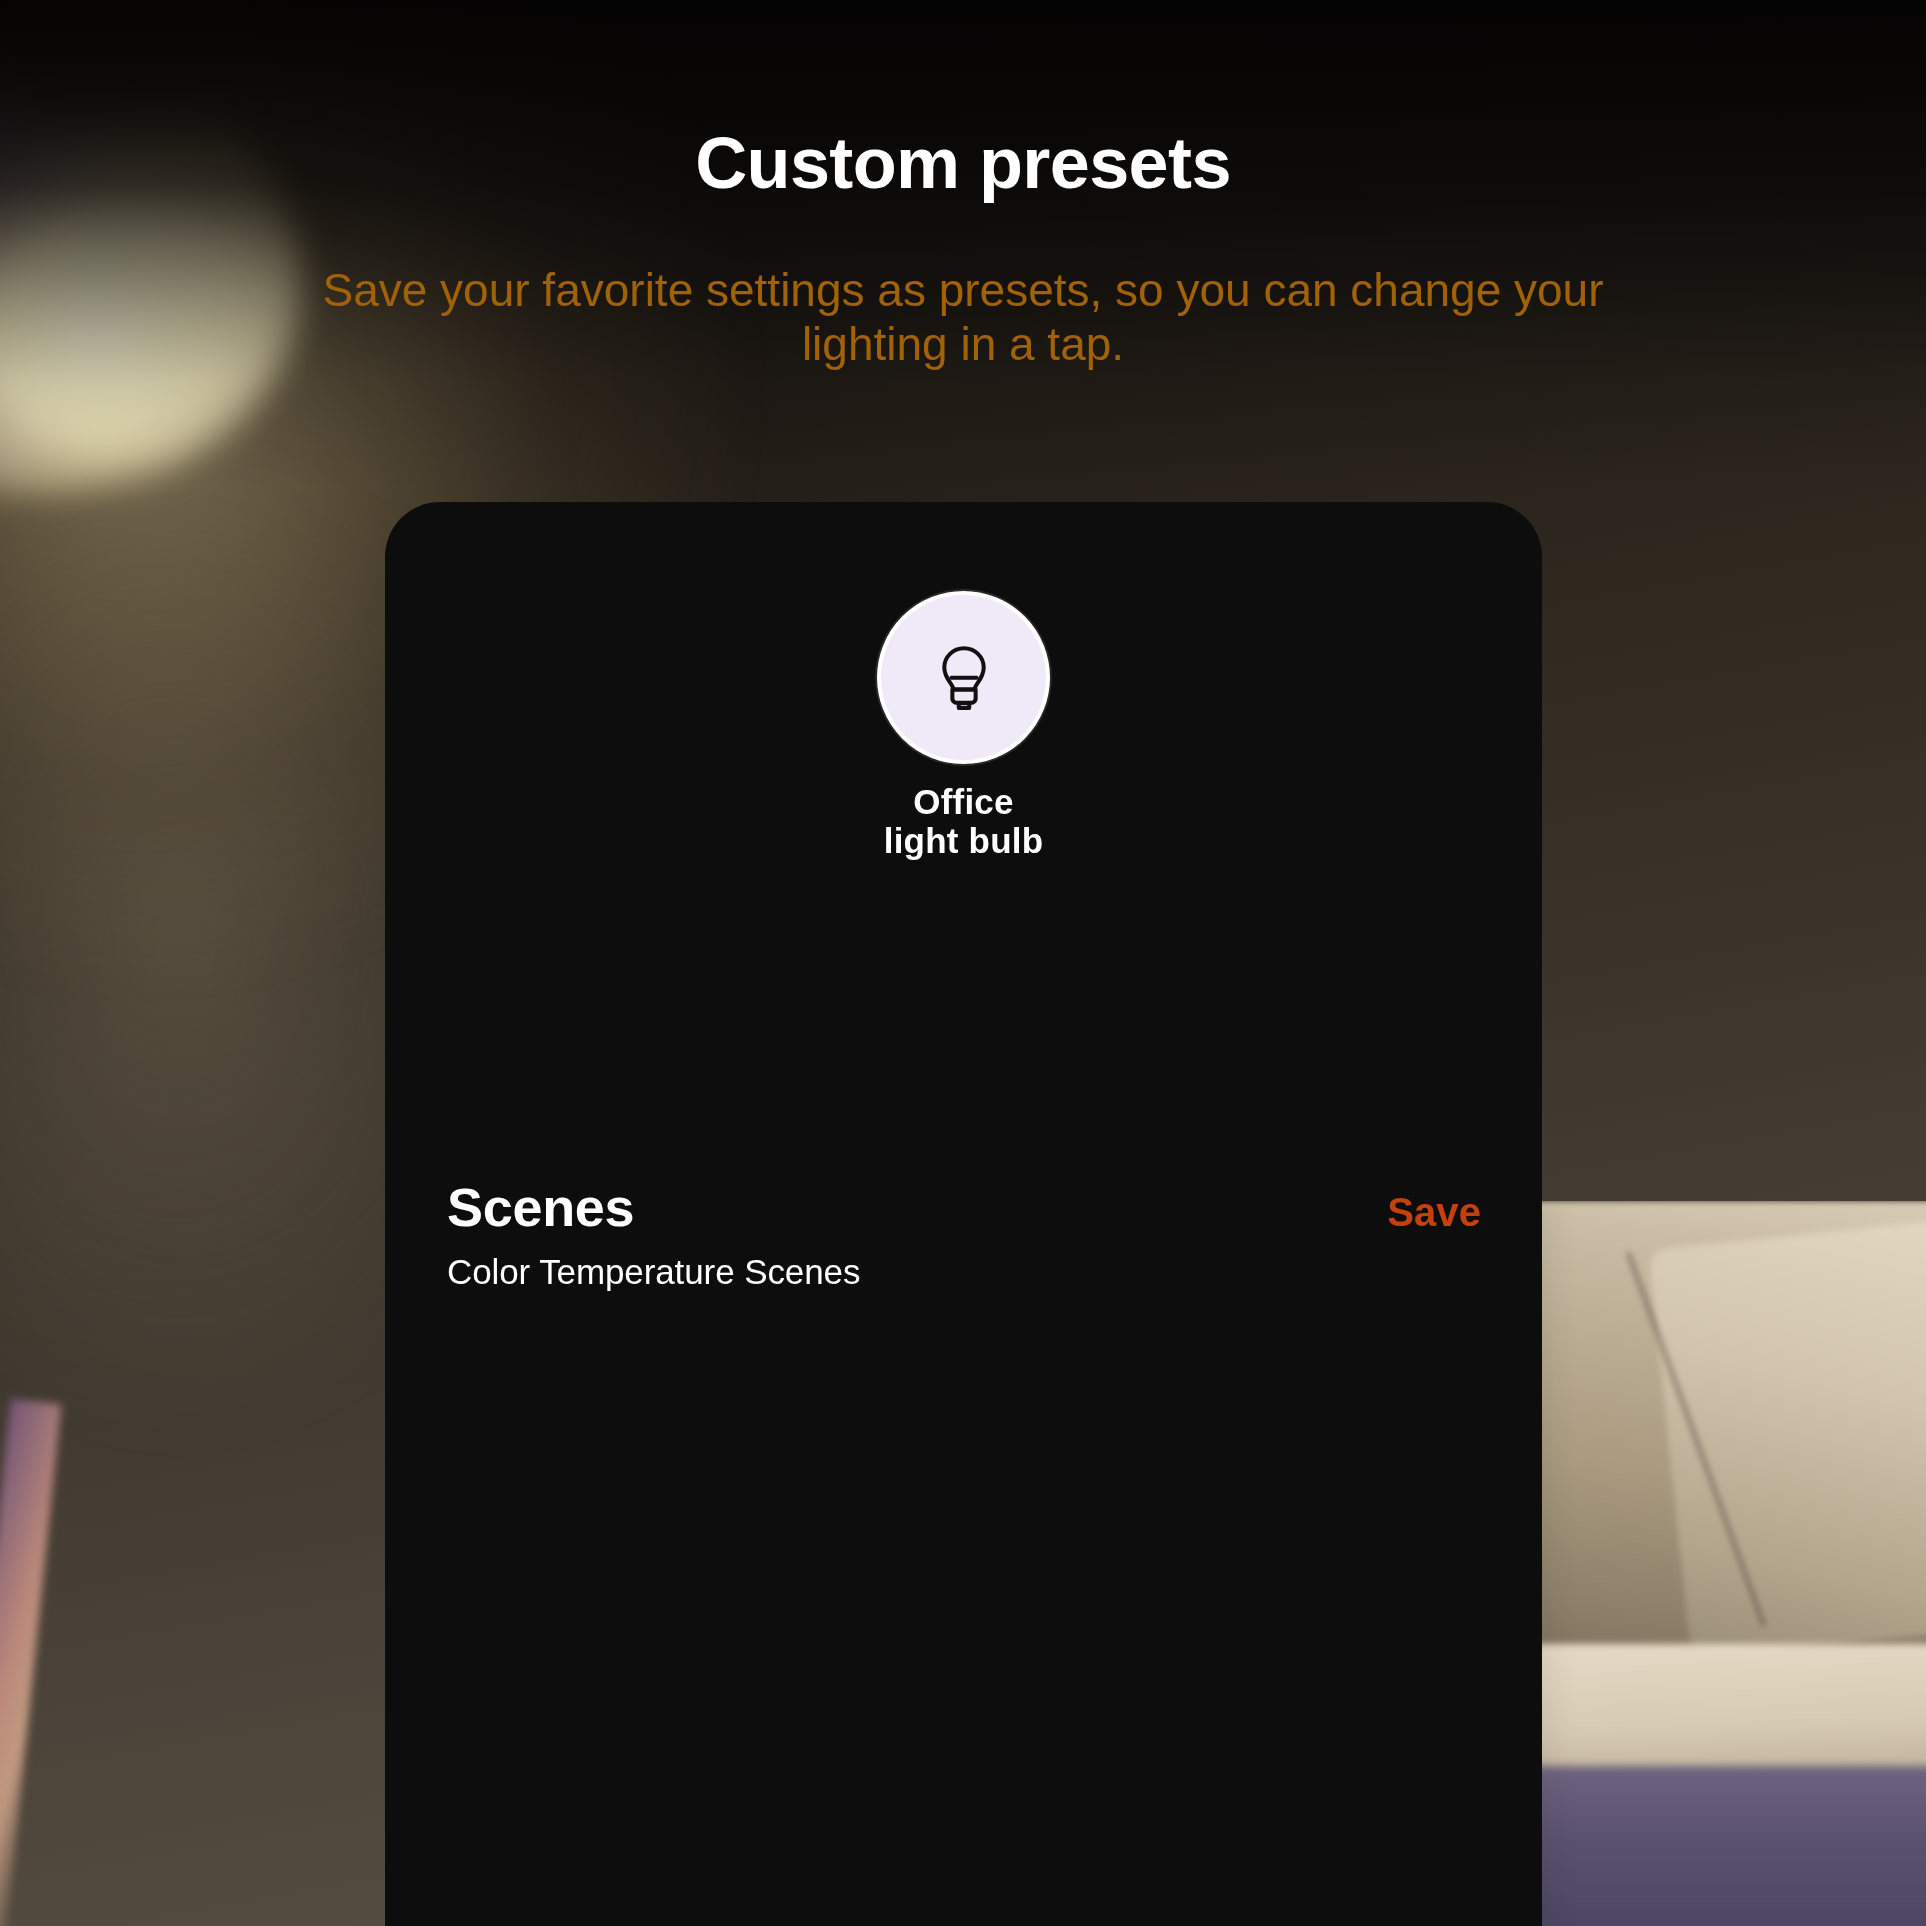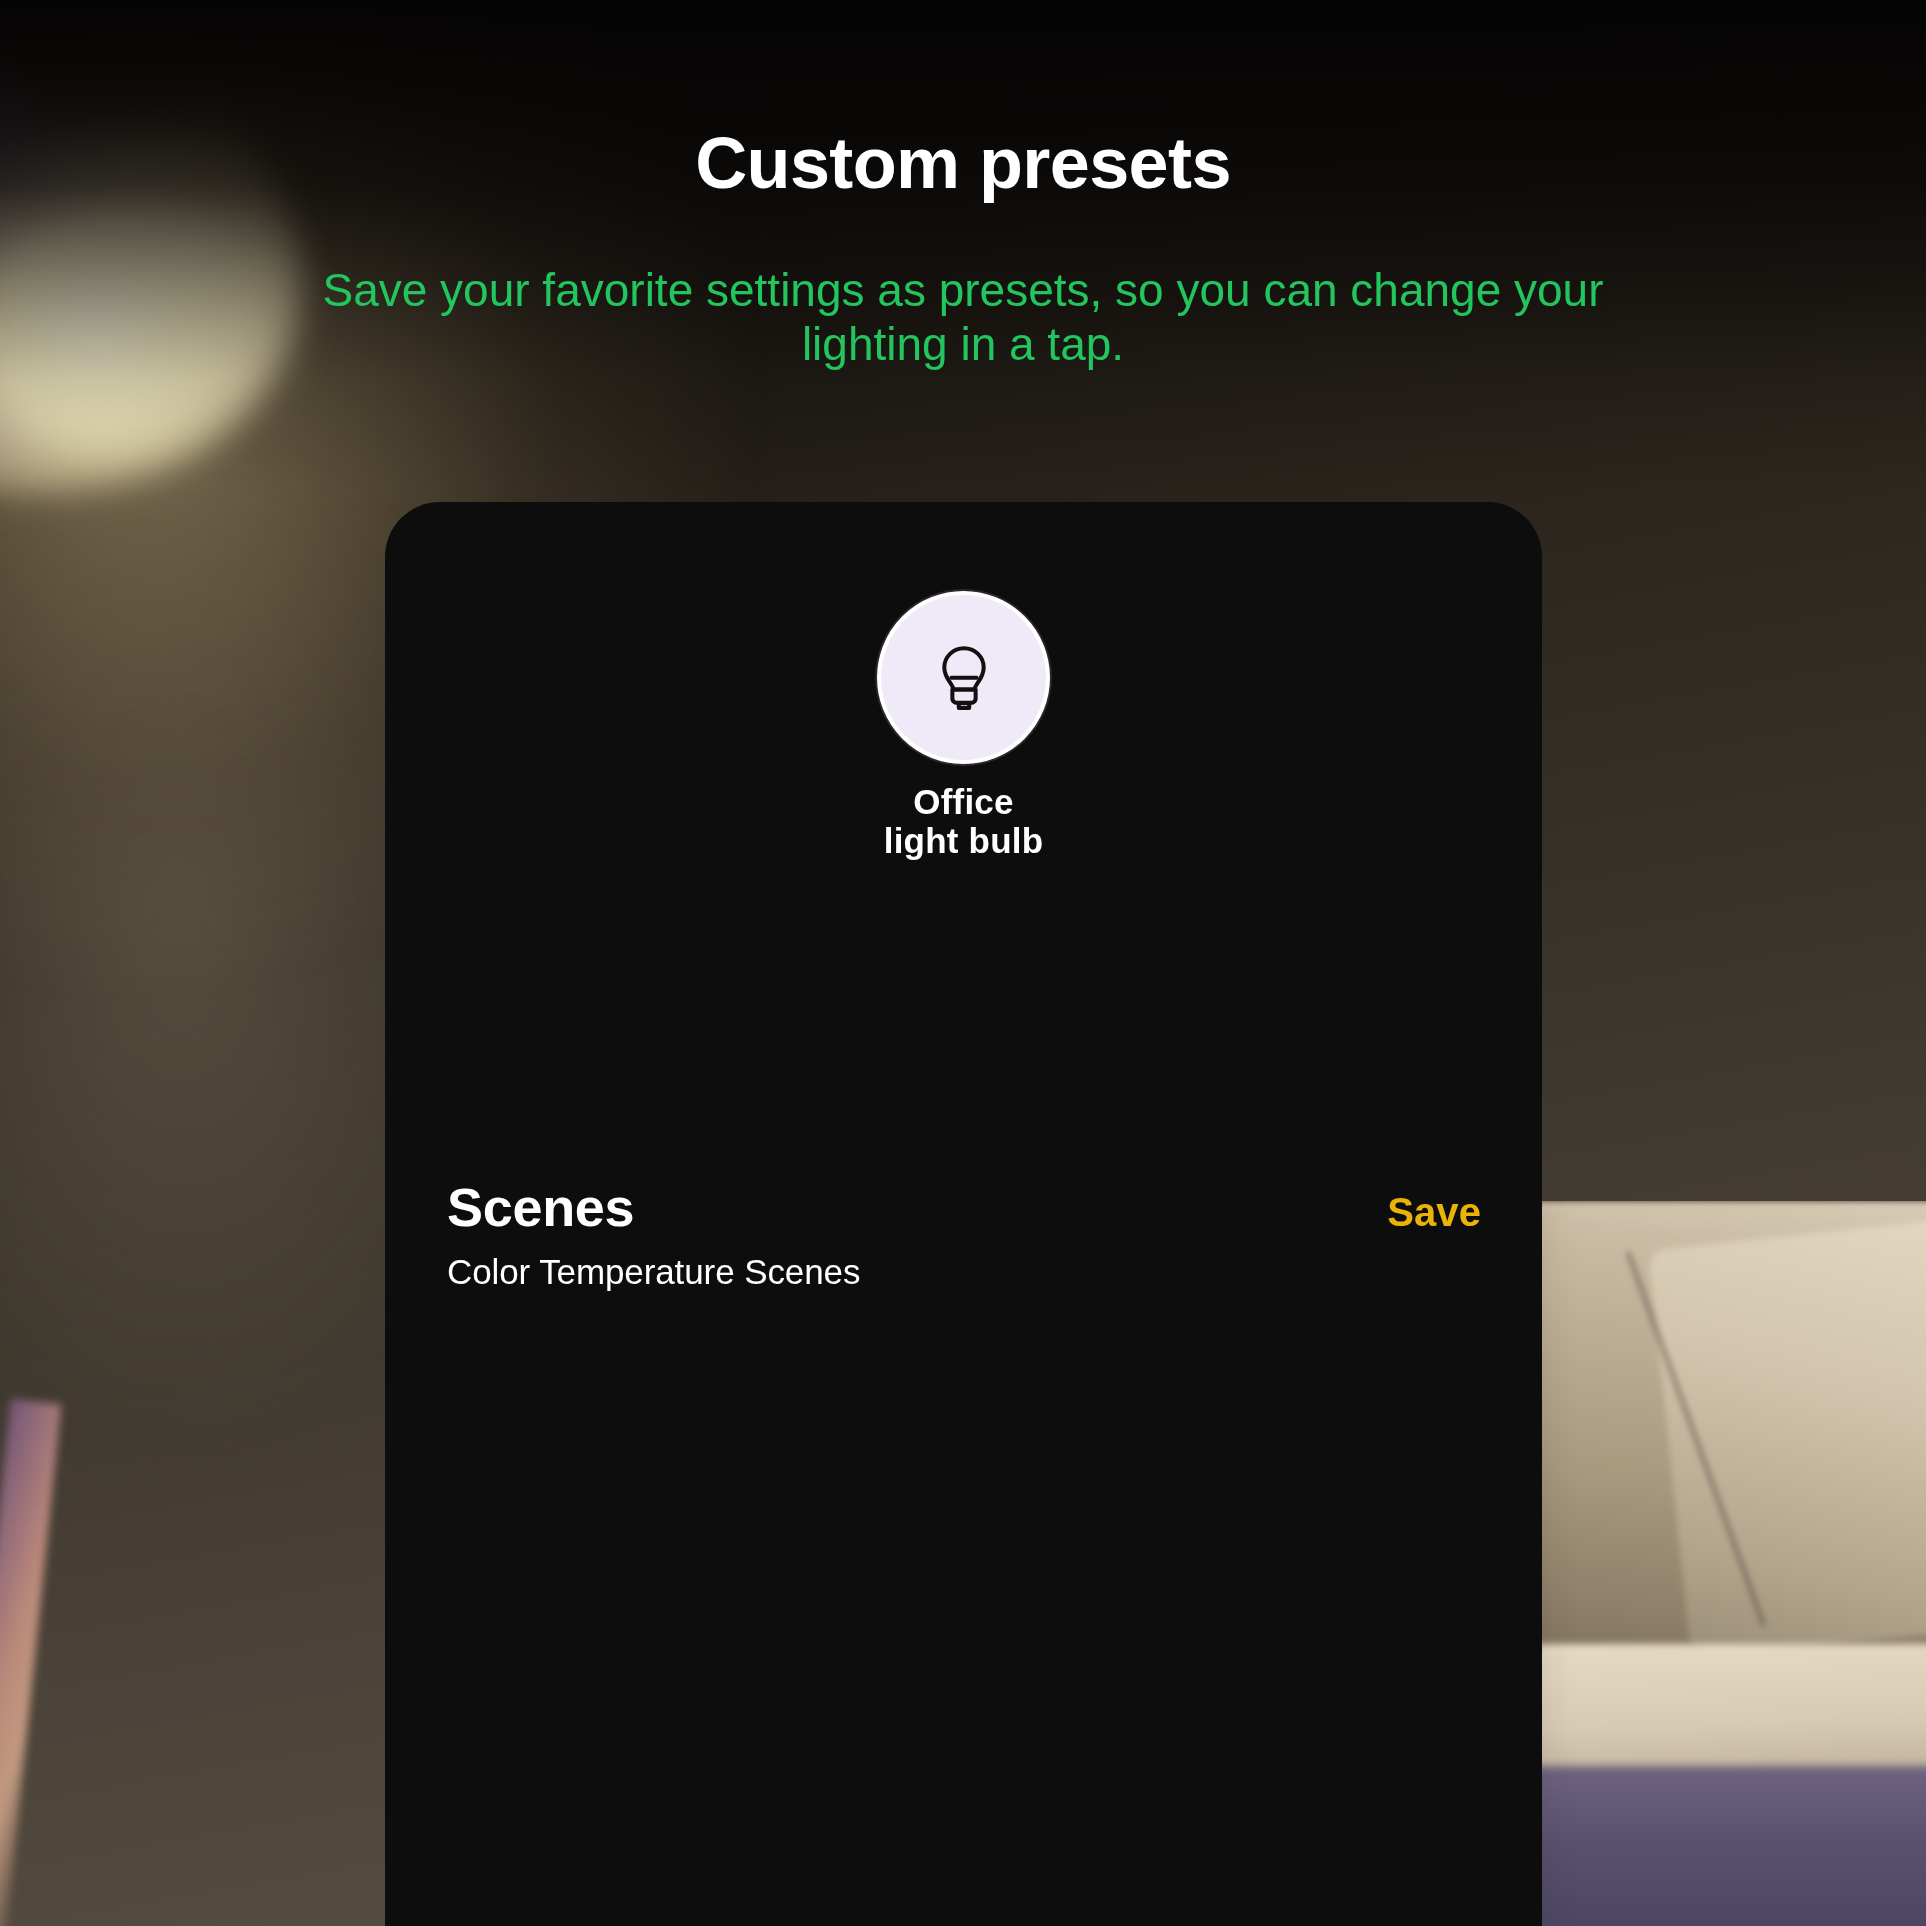--- a/index.html
+++ b/index.html
@@ -127,7 +127,7 @@
     transform:translateX(-50%);
     width:1412px;
     text-align:center;
-    color:#22c55e;
+    color:#a16207;
     font-size:46px;
     font-weight:400;
     line-height:1.18;

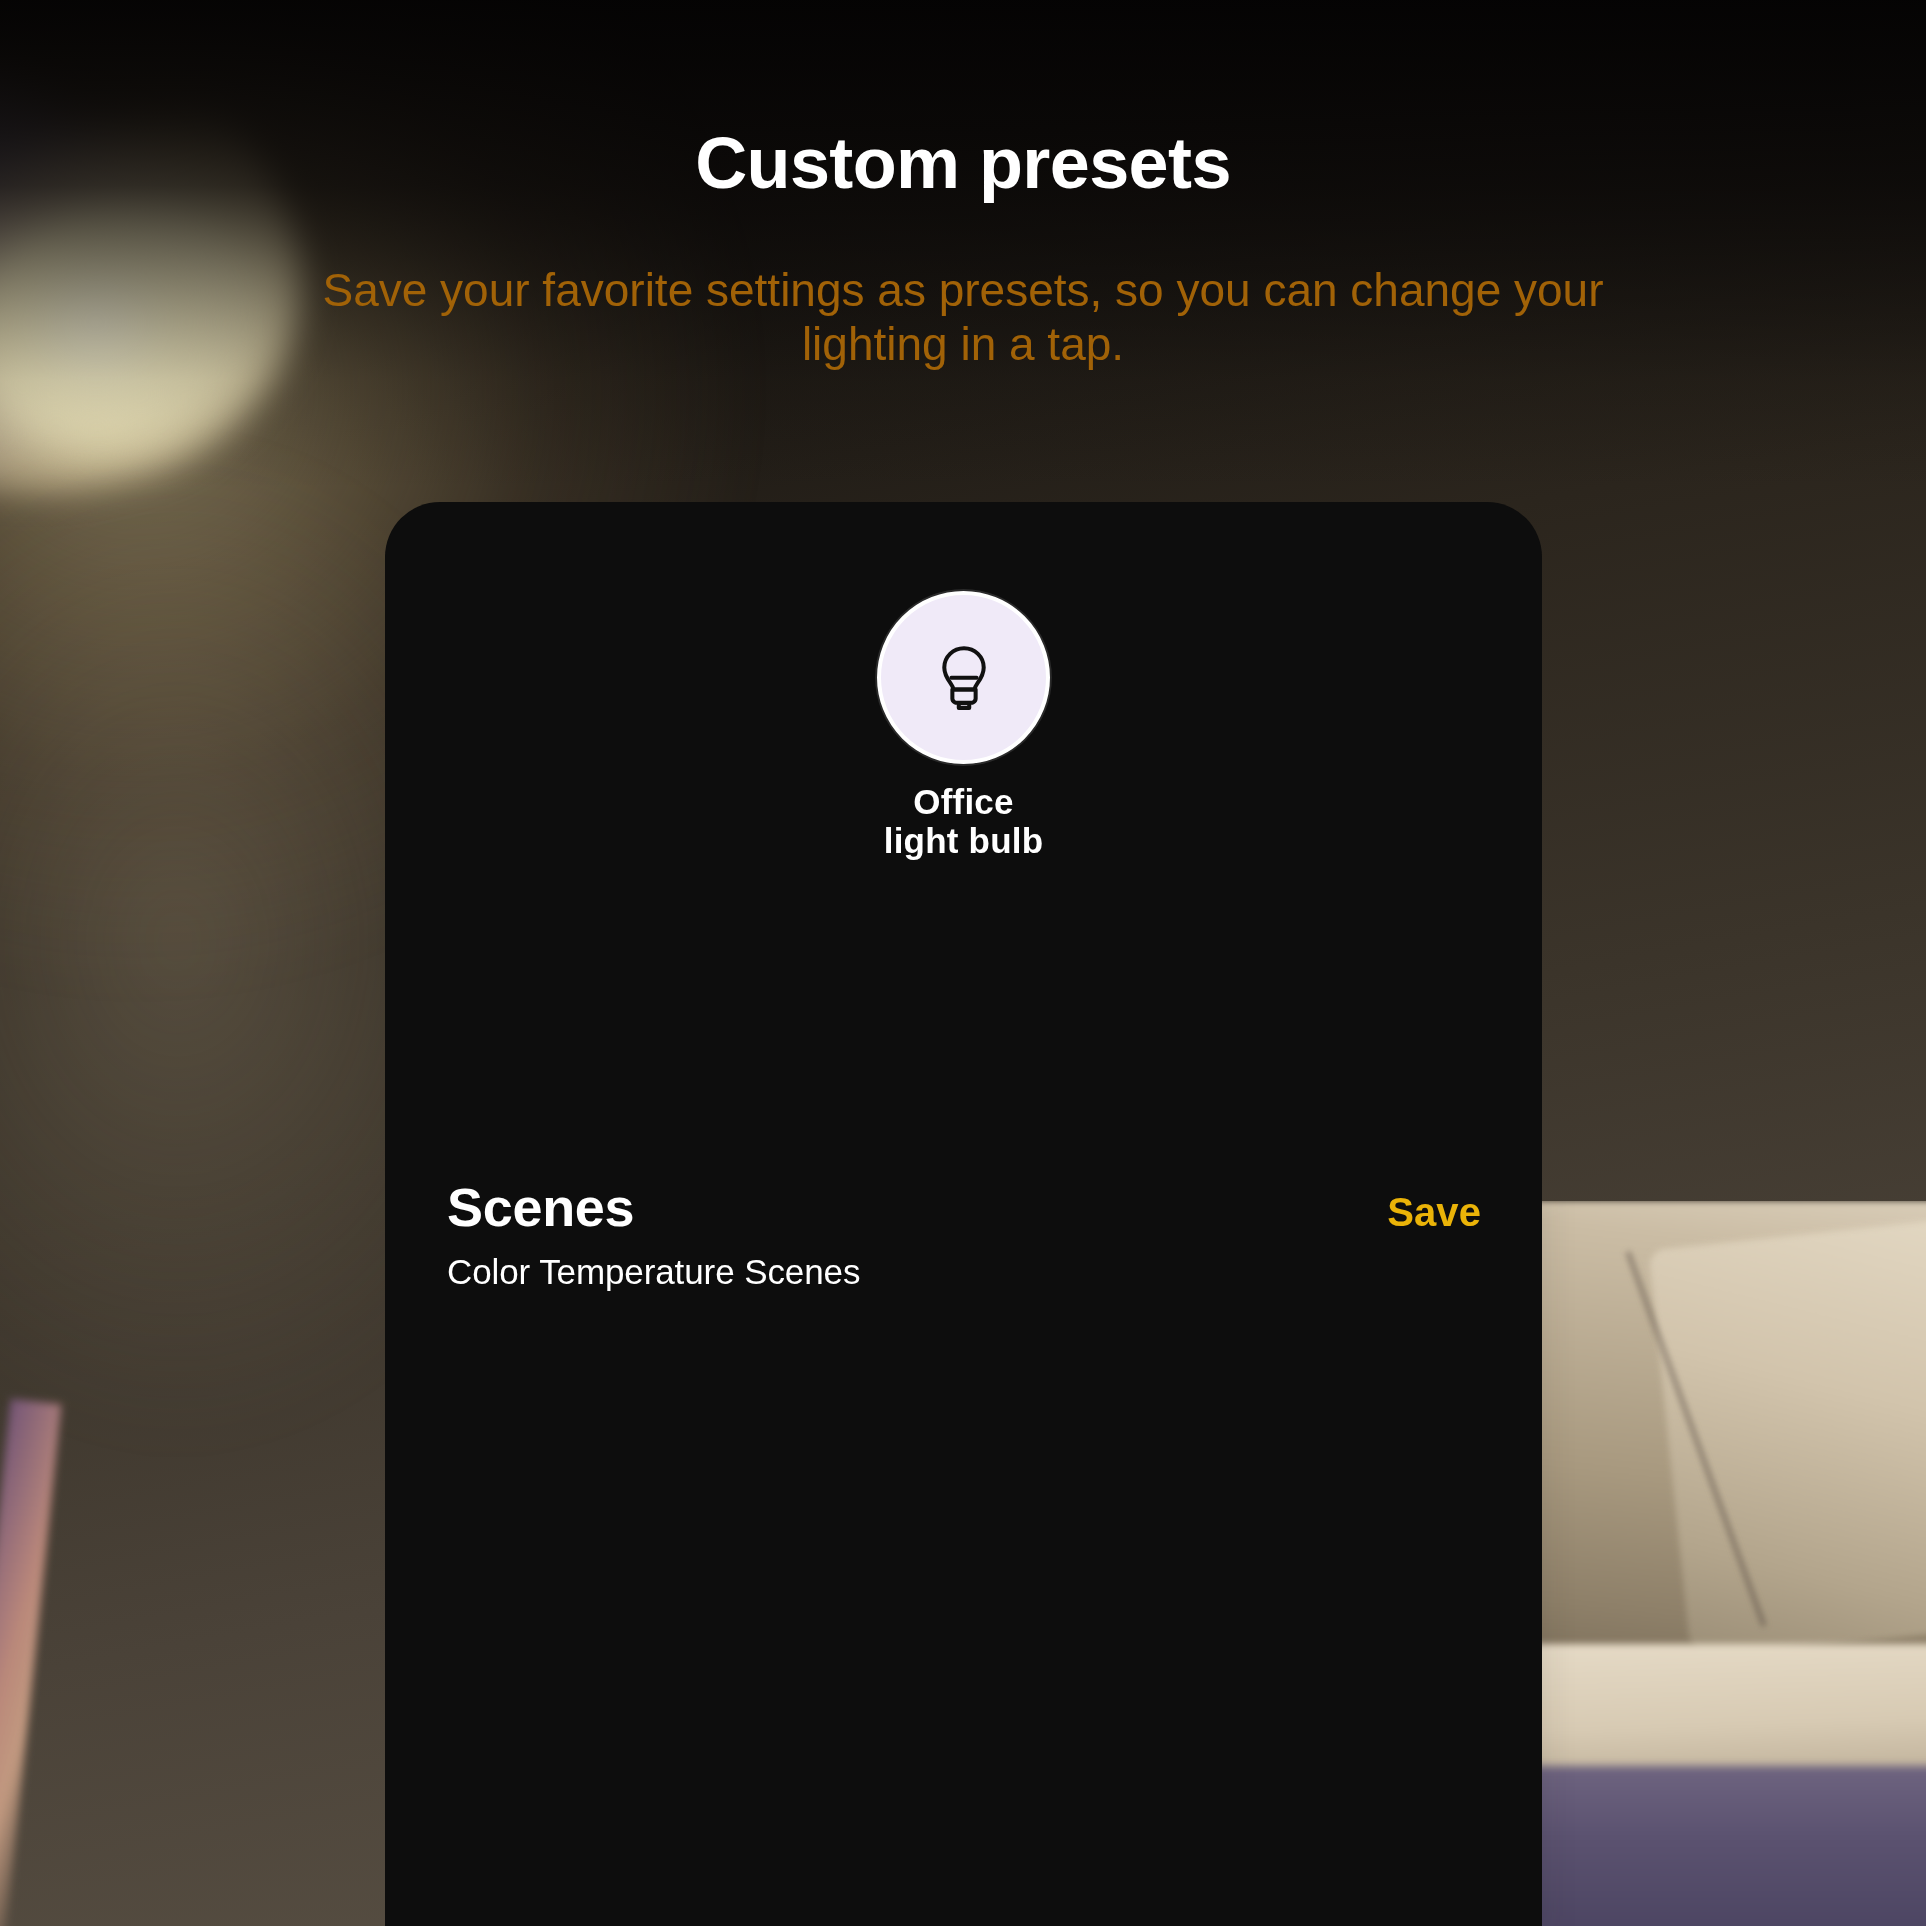--- a/index.html
+++ b/index.html
@@ -179,7 +179,7 @@
     letter-spacing:-0.3px;
   }
   .save-btn {
-    color:#eab308;
+    color:#c2410c;
     font-size:40px;
     font-weight:bold;
     letter-spacing:0.1px;

